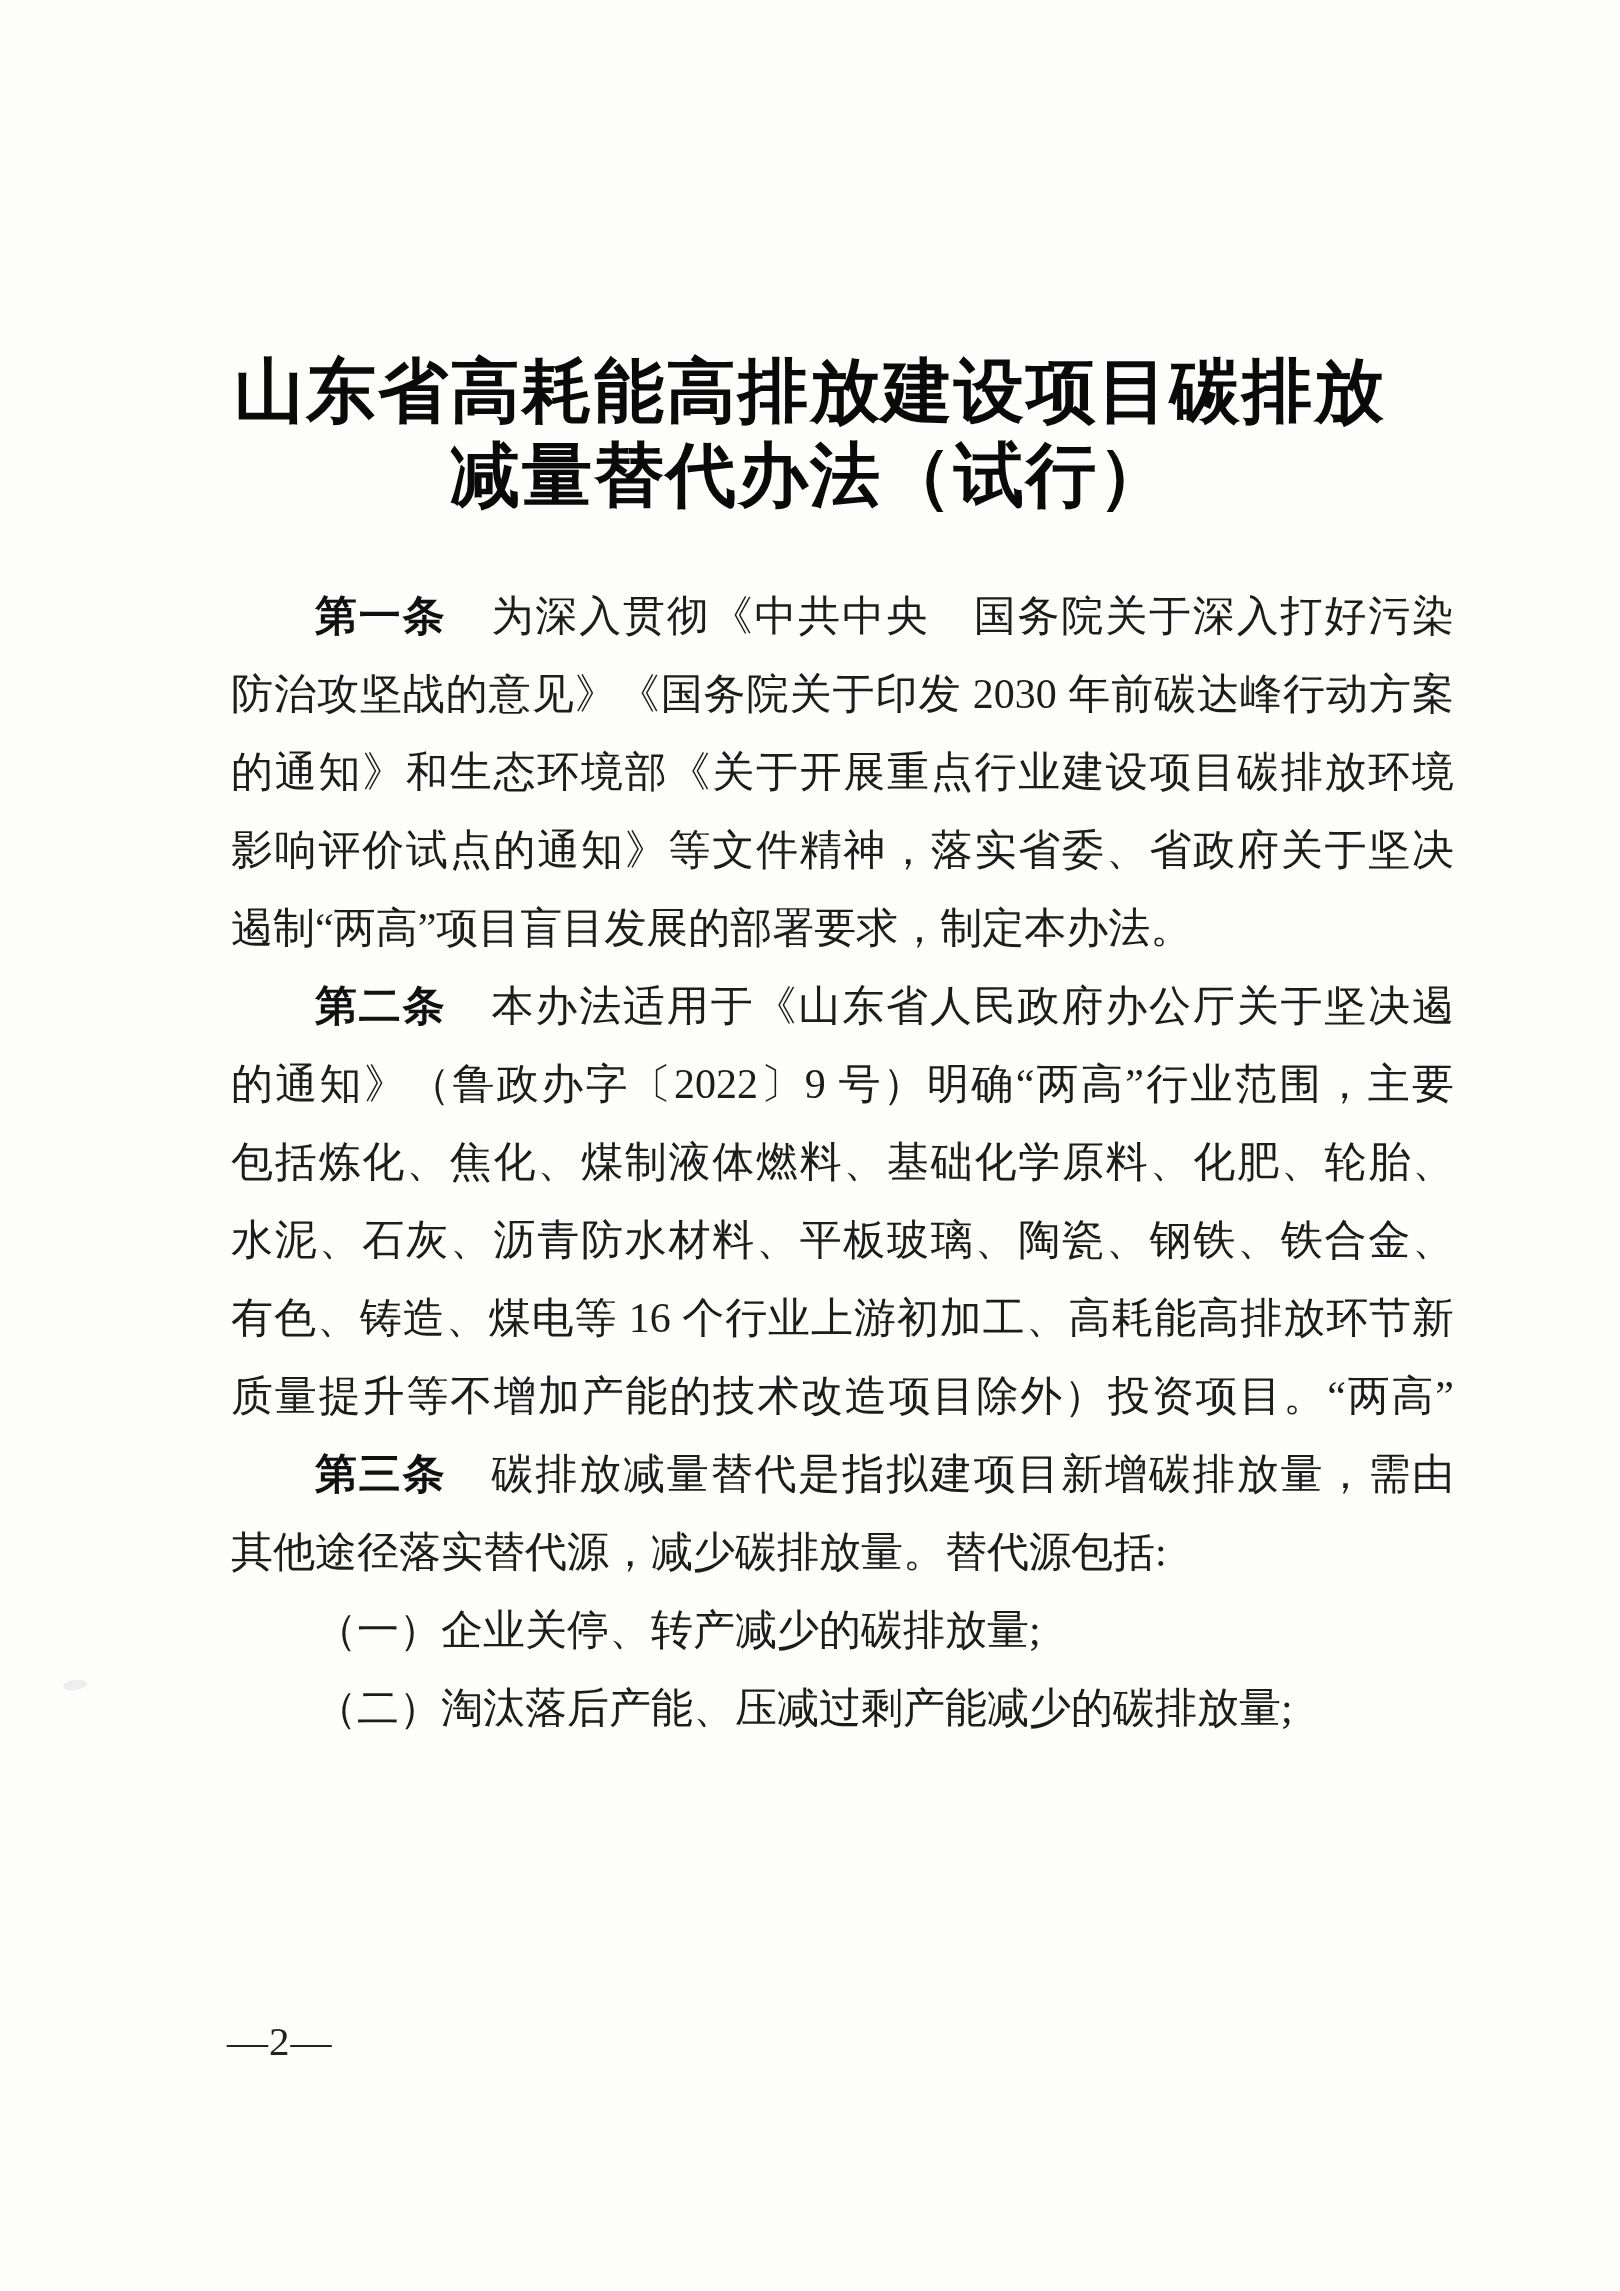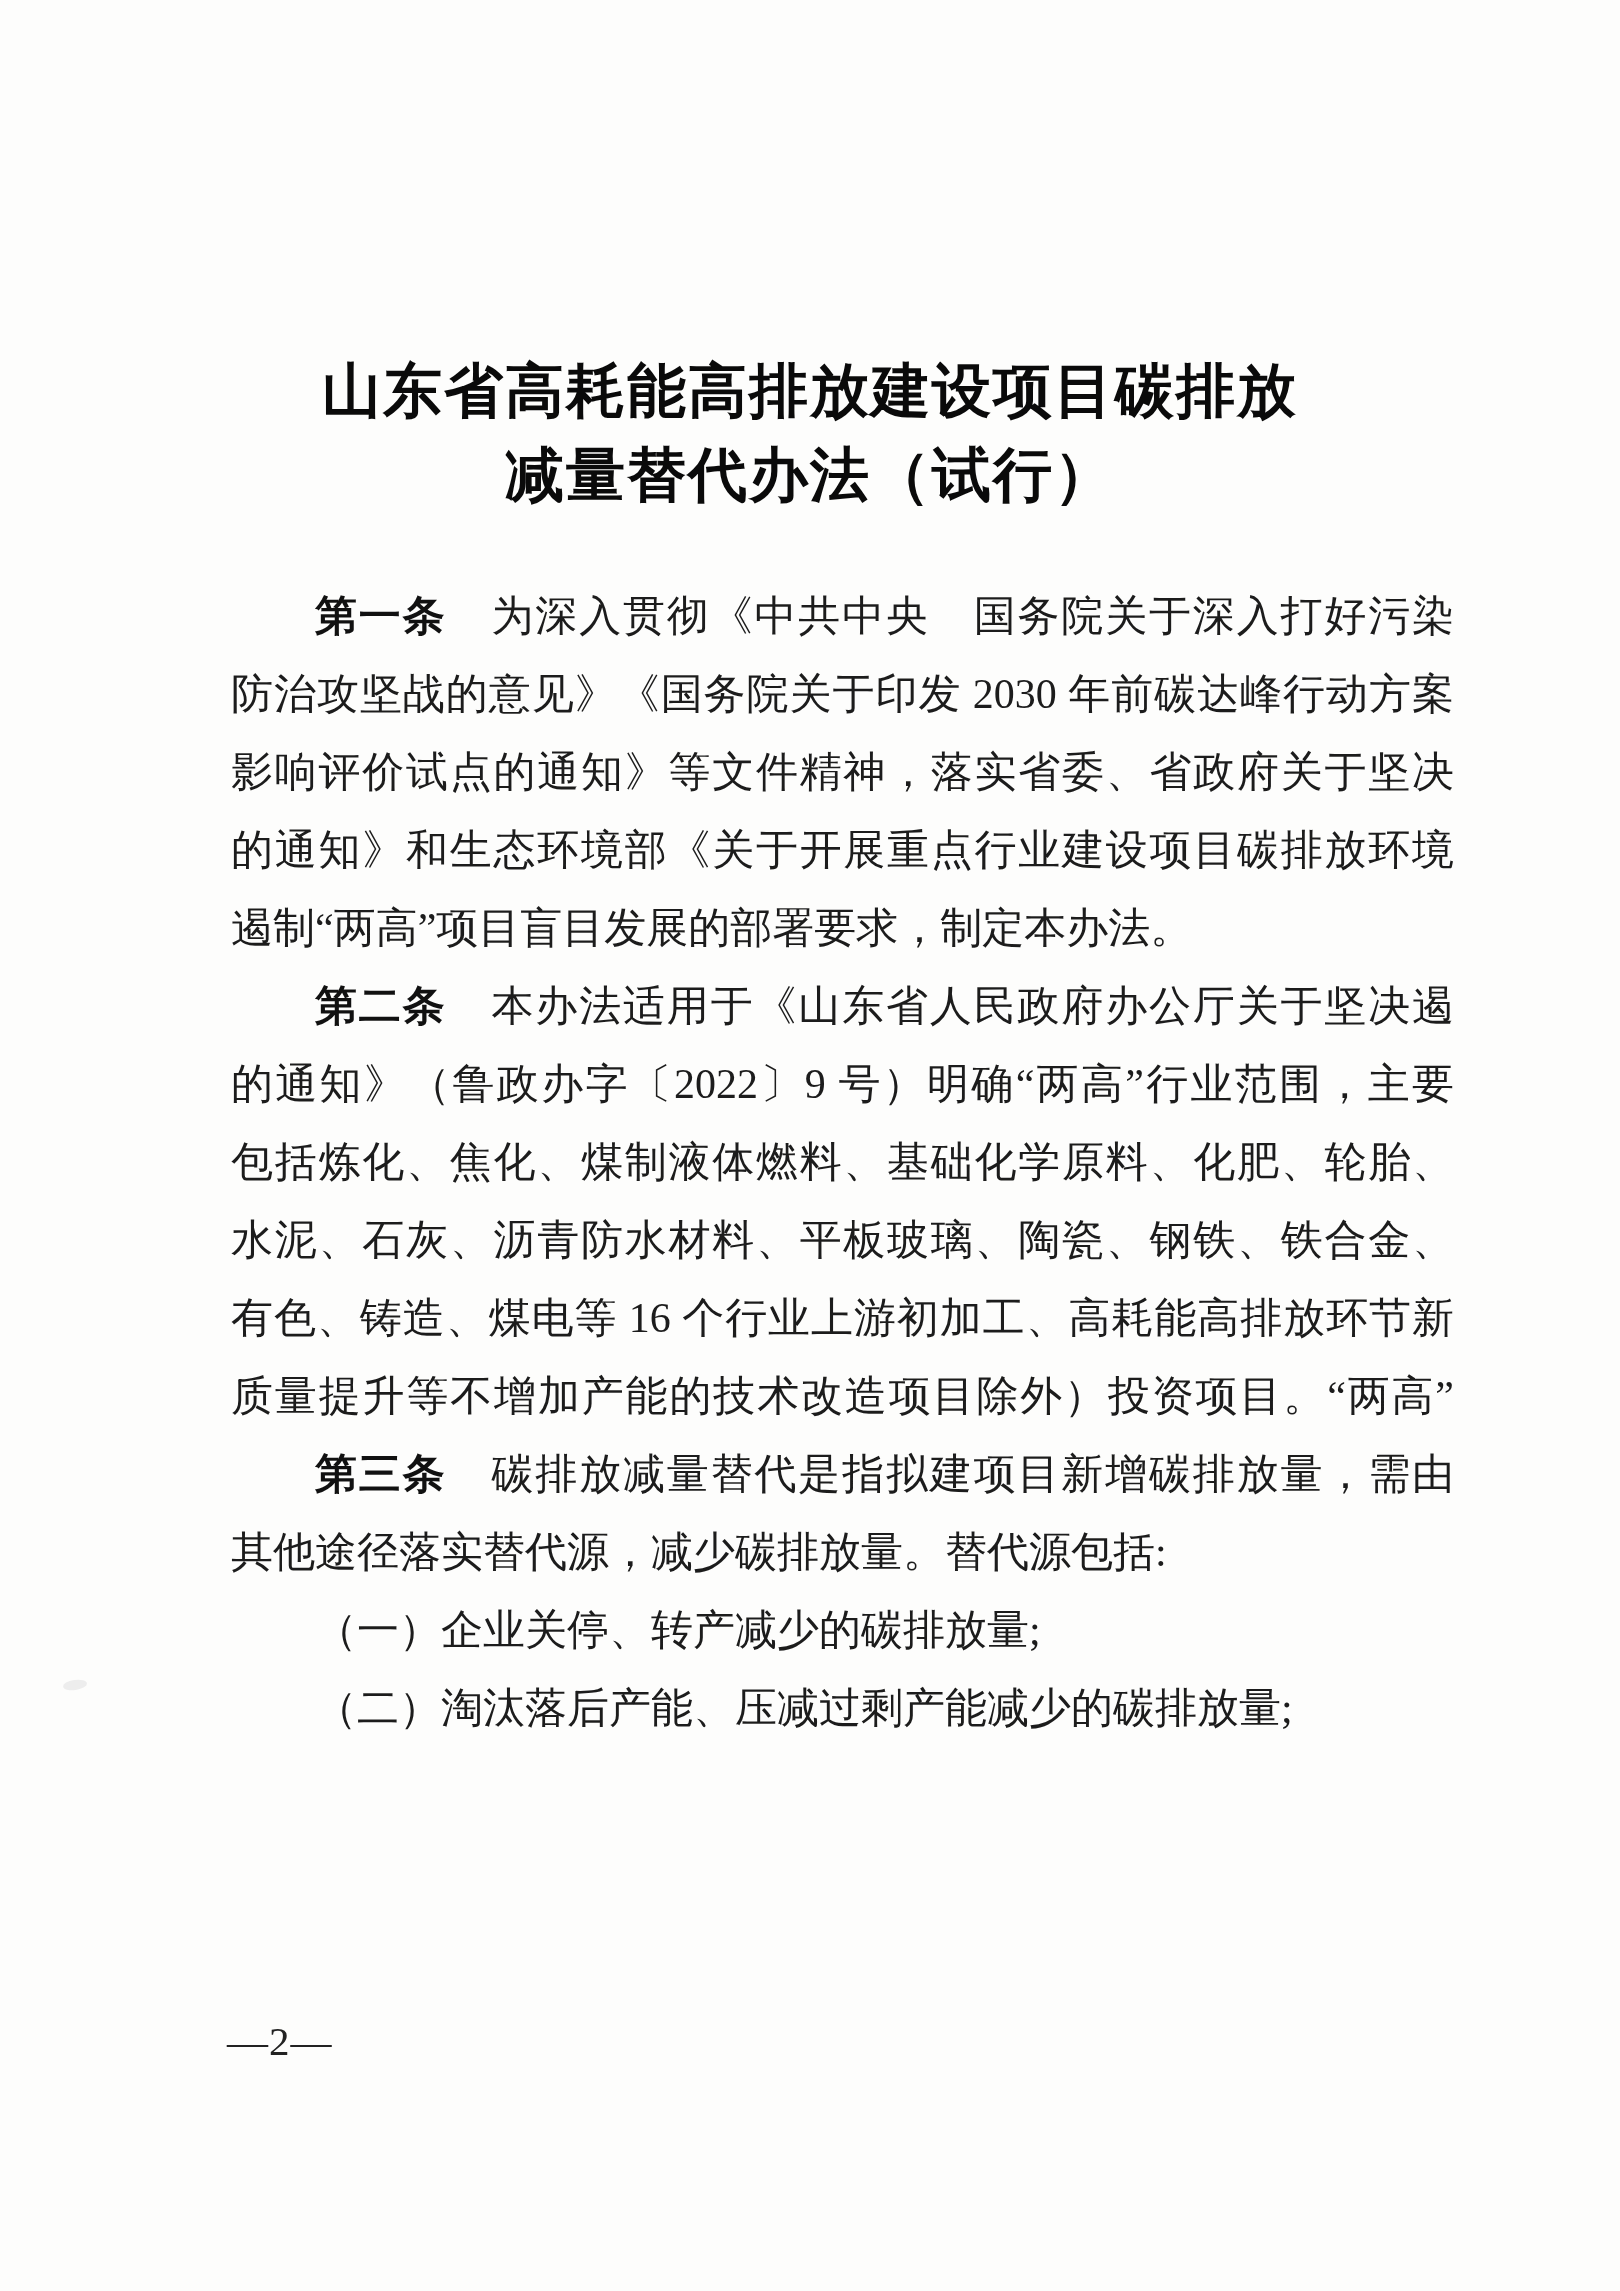--- a/index.html
+++ b/index.html
@@ -24,7 +24,7 @@
     text-align: center;
     font-family: "Liberation Sans", "DejaVu Sans", sans-serif;
     font-weight: 700;
-    font-size: 59px;
+    font-size: 70px;
     line-height: 84px;
     letter-spacing: 2px;
     color: #0a0a0a;

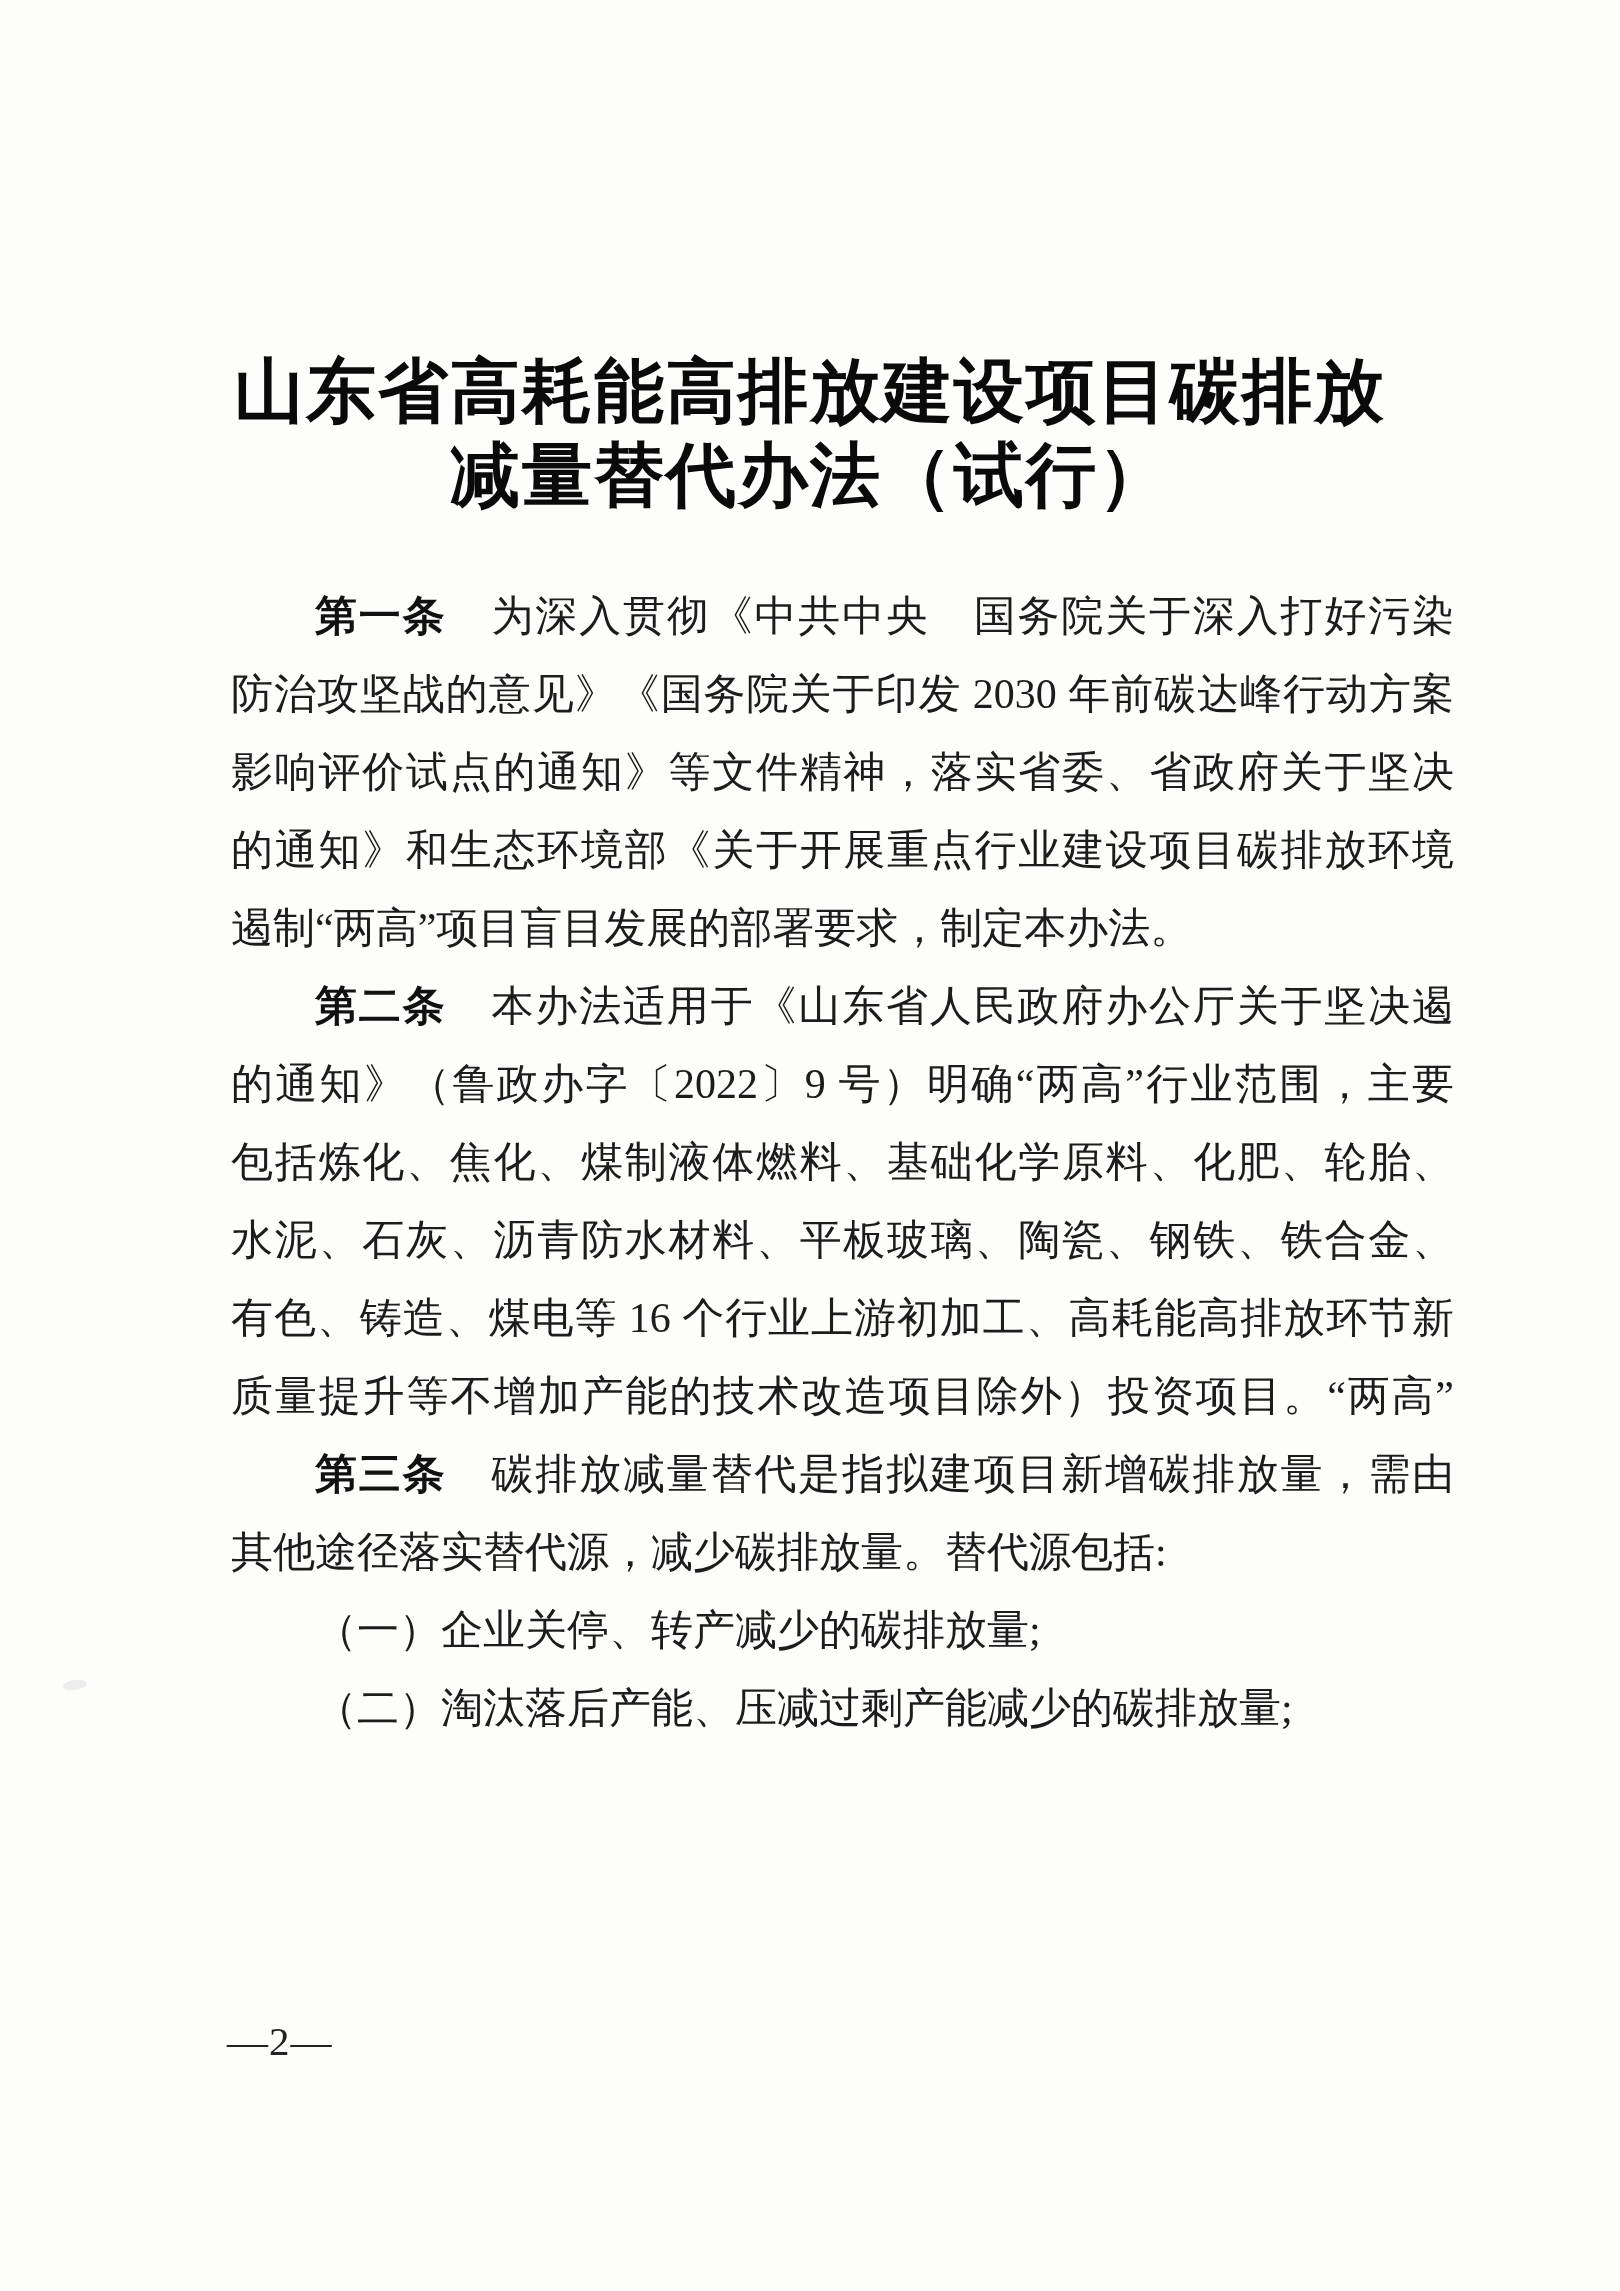--- a/index.html
+++ b/index.html
@@ -100,8 +100,8 @@
       <div class="paragraph">
         <div class="line indent"><span class="article-heading">第一条</span><span>为深入贯彻《中共中央　国务院关于深入打好污染</span></div>
         <div class="line">防治攻坚战的意见》《国务院关于印发 2030 年前碳达峰行动方案</div>
+        <div class="line">的通知》和生态环境部《关于开展重点行业建设项目碳排放环境</div>
         <div class="line">影响评价试点的通知》等文件精神，落实省委、省政府关于坚决</div>
-        <div class="line">的通知》和生态环境部《关于开展重点行业建设项目碳排放环境</div>
         <div class="line natural">遏制“两高”项目盲目发展的部署要求，制定本办法。</div>
       </div>
       <div class="paragraph">

